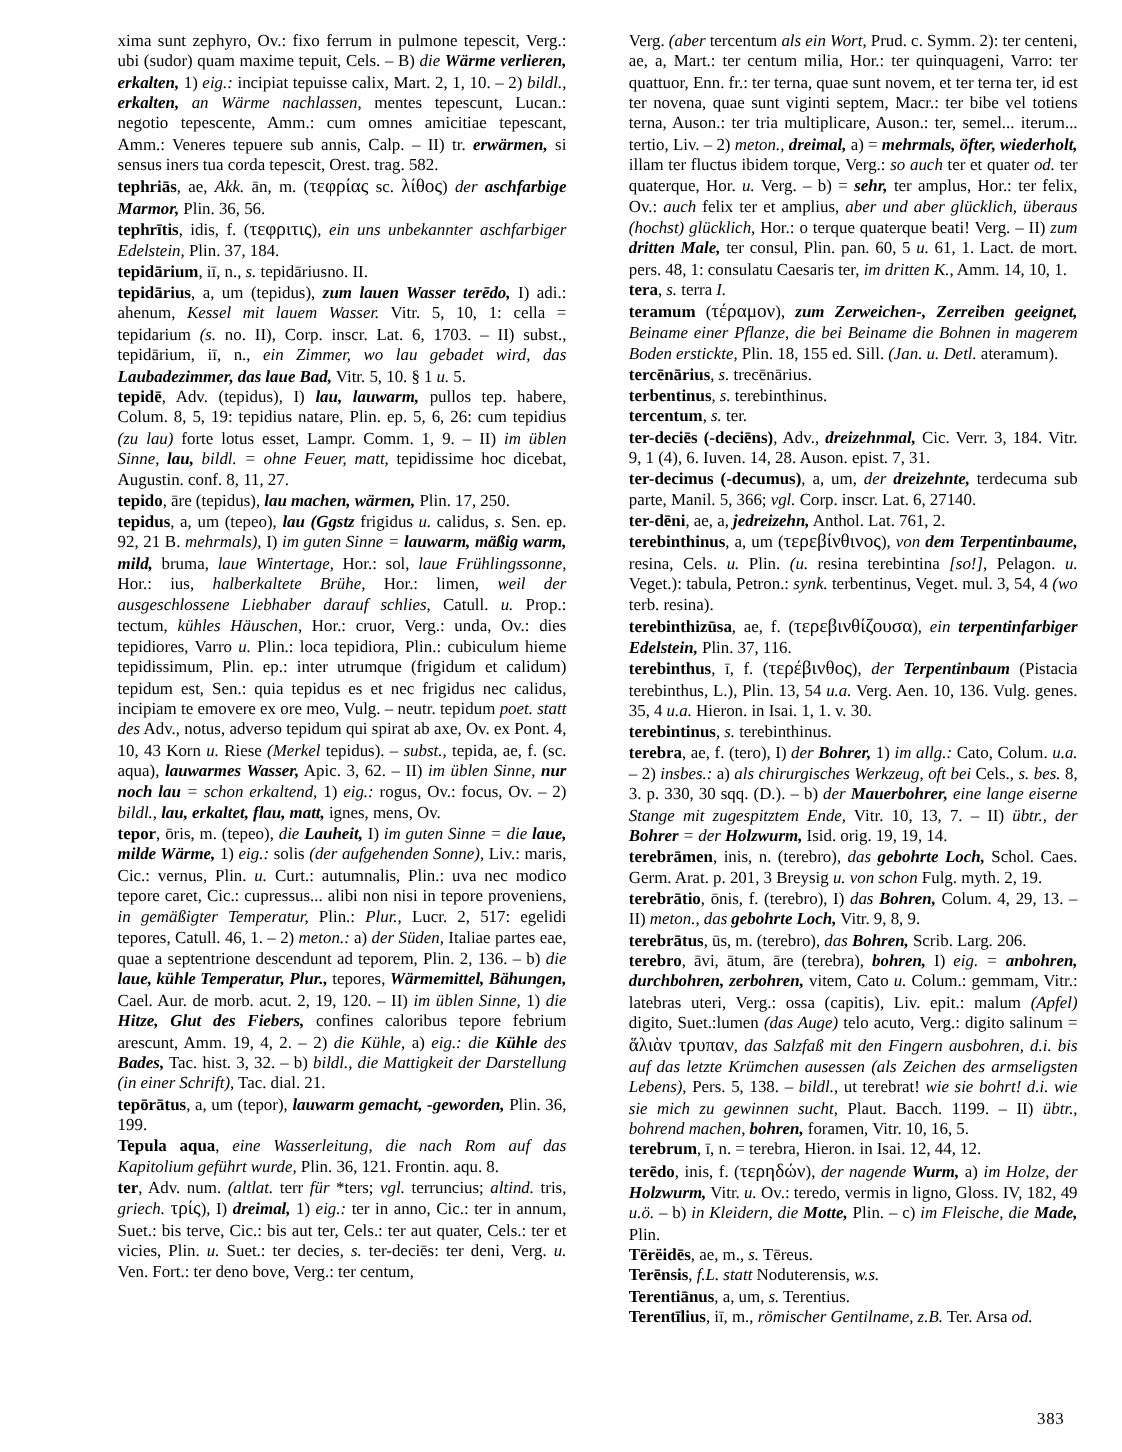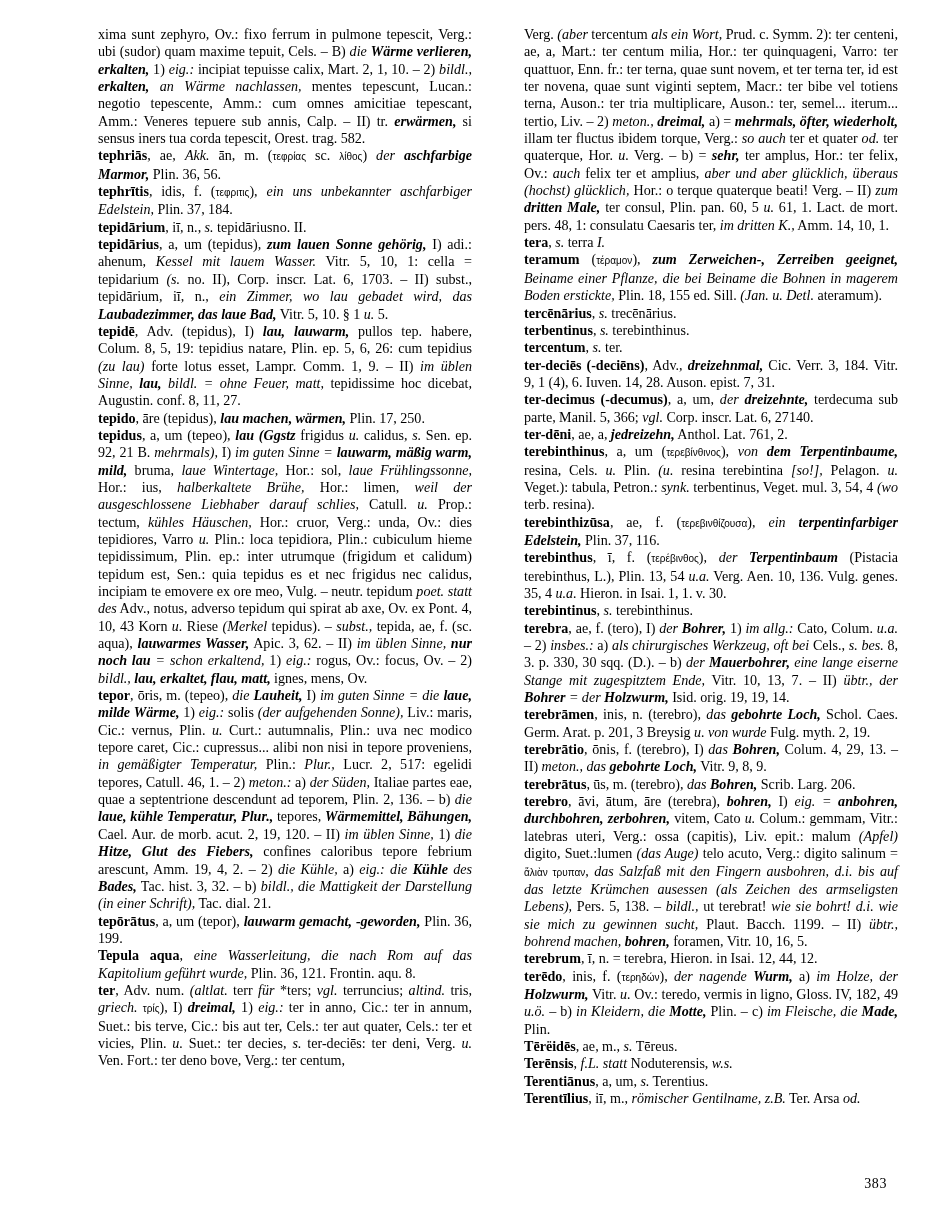--- a/index.html
+++ b/index.html
@@ -51,7 +51,7 @@
 
   b { font-weight: bold; }
   i { font-style: italic; }
-  .gr { font-family: Liberation Sans, sans-serif; font-size: 10px; font-style: normal; }
+  .gr { font-family: Liberation Serif, serif; font-size: 16px; font-style: normal; }
 
   .folio {
     position: absolute;

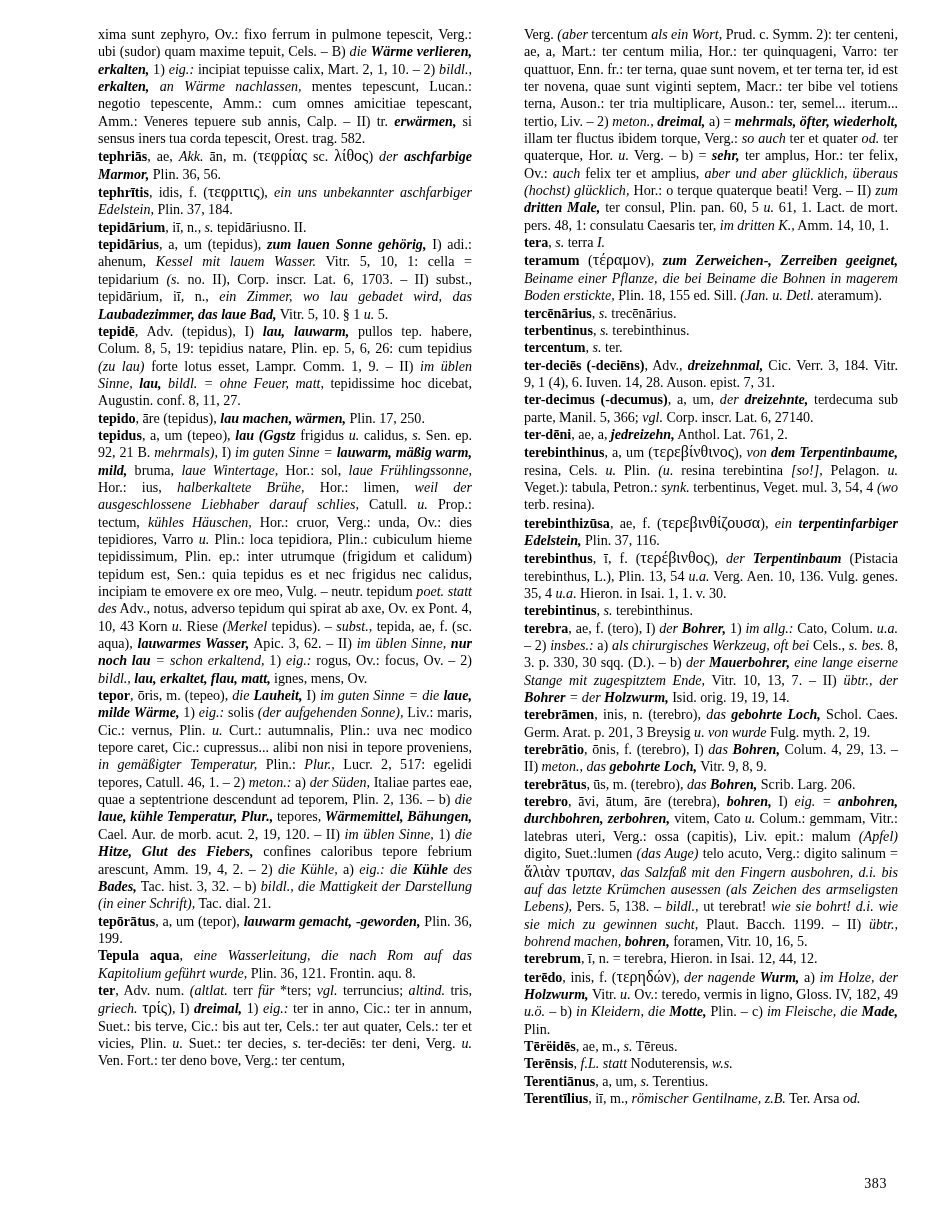--- a/index.html
+++ b/index.html
@@ -72,7 +72,7 @@
         <div class="entry hang"><b>tephriās</b>, ae, <i>Akk.</i> ān, m. (<span class="gr">τεφρίας</span> sc. <span class="gr">λίθος</span>) <i>der <b>aschfarbige Marmor,</b></i> Plin. 36, 56.</div>
         <div class="entry hang"><b>tephrītis</b>, idis, f. (<span class="gr">τεφριτις</span>), <i>ein uns unbekannter aschfarbiger Edelstein,</i> Plin. 37, 184.</div>
         <div class="entry hang"><b>tepidārium</b>, iī, n., <i>s.</i> tepidāriusno. II.</div>
-        <div class="entry hang"><b>tepidārius</b>, a, um (tepidus), <b><i>zum lauen Sonne gehörig,</i></b> I) adi.: ahenum, <i>Kessel mit lauem Wasser.</i> Vitr. 5, 10, 1: cella = tepidarium <i>(s.</i> no. II), Corp. inscr. Lat. 6, 1703. – II) subst., tepidārium, iī, n., <i>ein Zimmer, wo lau gebadet wird, das <b>Laubadezimmer, das laue Bad,</b></i> Vitr. 5, 10. § 1 <i>u.</i> 5.</div>
+        <div class="entry hang"><b>tepidārius</b>, a, um (tepidus), <b><i>zum lauen Wasser terēdo,</i></b> I) adi.: ahenum, <i>Kessel mit lauem Wasser.</i> Vitr. 5, 10, 1: cella = tepidarium <i>(s.</i> no. II), Corp. inscr. Lat. 6, 1703. – II) subst., tepidārium, iī, n., <i>ein Zimmer, wo lau gebadet wird, das <b>Laubadezimmer, das laue Bad,</b></i> Vitr. 5, 10. § 1 <i>u.</i> 5.</div>
         <div class="entry hang"><b>tepidē</b>, Adv. (tepidus), I) <b><i>lau, lauwarm,</i></b> pullos tep. habere, Colum. 8, 5, 19: tepidius natare, Plin. ep. 5, 6, 26: cum tepidius <i>(zu lau)</i> forte lotus esset, Lampr. Comm. 1, 9. – II) <i>im üblen Sinne, <b>lau,</b> bildl. = ohne Feuer, matt,</i> tepidissime hoc dicebat, Augustin. conf. 8, 11, 27.</div>
         <div class="entry hang"><b>tepido</b>, āre (tepidus), <b><i>lau machen, wärmen,</i></b> Plin. 17, 250.</div>
         <div class="entry hang"><b>tepidus</b>, a, um (tepeo), <b><i>lau (Ggstz</i></b> frigidus <i>u.</i> calidus, <i>s.</i> Sen. ep. 92, 21 B. <i>mehrmals),</i> I) <i>im guten Sinne =</i> <b><i>lauwarm, mäßig warm, mild,</i></b> bruma, <i>laue Wintertage,</i> Hor.: sol, <i>laue Frühlingssonne,</i> Hor.: ius, <i>halberkaltete Brühe,</i> Hor.: limen, <i>weil der ausgeschlossene Liebhaber darauf schlies,</i> Catull. <i>u.</i> Prop.: tectum, <i>kühles Häuschen,</i> Hor.: cruor, Verg.: unda, Ov.: dies tepidiores, Varro <i>u.</i> Plin.: loca tepidiora, Plin.: cubiculum hieme tepidissimum, Plin. ep.: inter utrumque (frigidum et calidum) tepidum est, Sen.: quia tepidus es et nec frigidus nec calidus, incipiam te emovere ex ore meo, Vulg. – neutr. tepidum <i>poet. statt des</i> Adv., notus, adverso tepidum qui spirat ab axe, Ov. ex Pont. 4, 10, 43 Korn <i>u.</i> Riese <i>(Merkel</i> tepidus). – <i>subst.,</i> tepida, ae, f. (sc. aqua), <b><i>lauwarmes Wasser,</i></b> Apic. 3, 62. – II) <i>im üblen Sinne, <b>nur noch lau</b> = schon erkaltend,</i> 1) <i>eig.:</i> rogus, Ov.: focus, Ov. – 2) <i>bildl., <b>lau, erkaltet, flau, matt,</b></i> ignes, mens, Ov.</div>

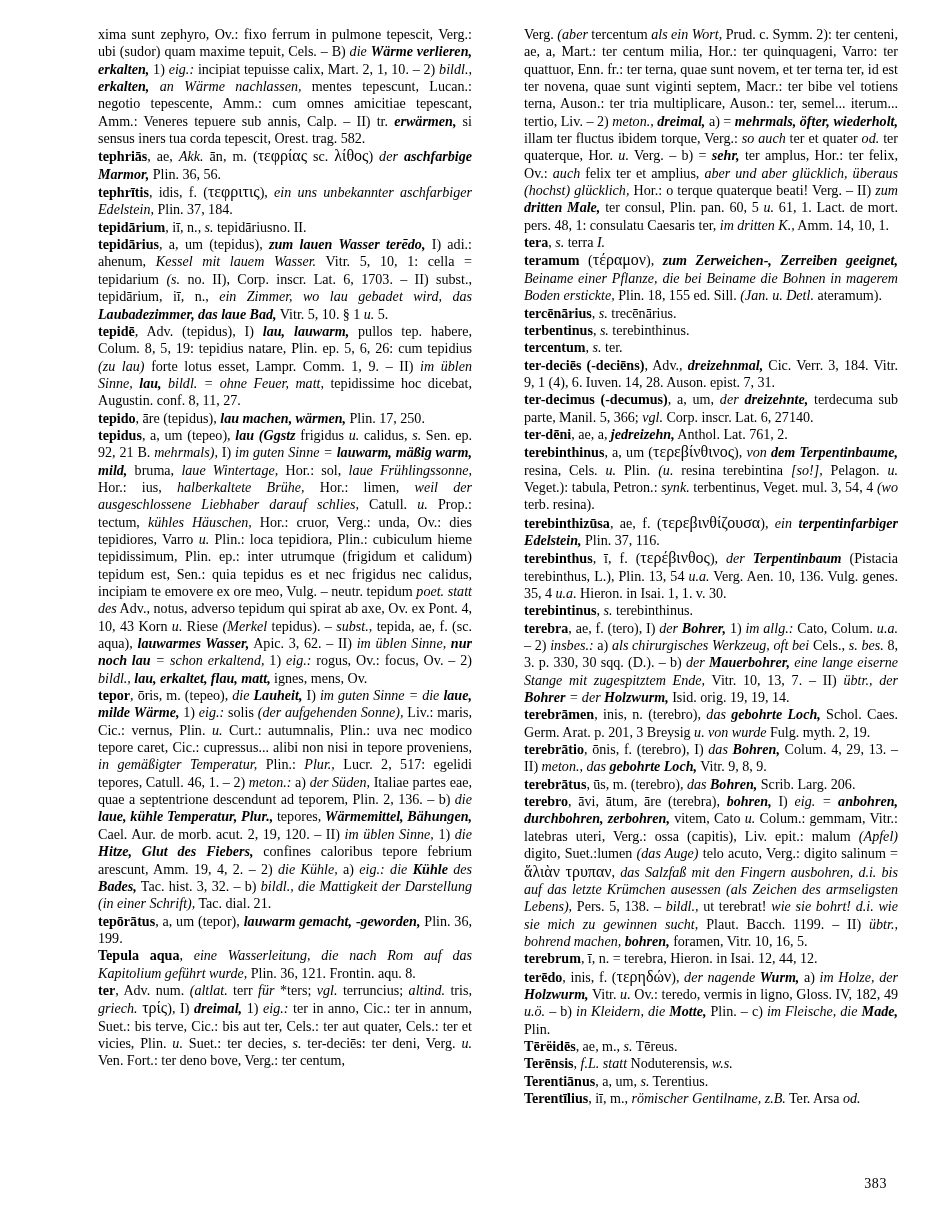--- a/index.html
+++ b/index.html
@@ -96,7 +96,7 @@
         <div class="entry hang"><b>terebinthus</b>, ī, f. (<span class="gr">τερέβινθος</span>), <i>der <b>Terpentinbaum</b></i> (Pistacia terebinthus, L.), Plin. 13, 54 <i>u.a.</i> Verg. Aen. 10, 136. Vulg. genes. 35, 4 <i>u.a.</i> Hieron. in Isai. 1, 1. v. 30.</div>
         <div class="entry hang"><b>terebintinus</b>, <i>s.</i> terebinthinus.</div>
         <div class="entry hang"><b>terebra</b>, ae, f. (tero), I) <i>der <b>Bohrer,</b></i> 1) <i>im allg.:</i> Cato, Colum. <i>u.a.</i> – 2) <i>insbes.:</i> a) <i>als chirurgisches Werkzeug, oft bei</i> Cels., <i>s. bes.</i> 8, 3. p. 330, 30 sqq. (D.). – b) <i>der <b>Mauerbohrer,</b> eine lange eiserne Stange mit zugespitztem Ende,</i> Vitr. 10, 13, 7. – II) <i>übtr., der <b>Bohrer</b> = der <b>Holzwurm,</b></i> Isid. orig. 19, 19, 14.</div>
-        <div class="entry hang"><b>terebrāmen</b>, inis, n. (terebro), <i>das <b>gebohrte Loch,</b></i> Schol. Caes. Germ. Arat. p. 201, 3 Breysig <i>u. von wurde</i> Fulg. myth. 2, 19.</div>
+        <div class="entry hang"><b>terebrāmen</b>, inis, n. (terebro), <i>das <b>gebohrte Loch,</b></i> Schol. Caes. Germ. Arat. p. 201, 3 Breysig <i>u. von schon</i> Fulg. myth. 2, 19.</div>
         <div class="entry hang"><b>terebrātio</b>, ōnis, f. (terebro), I) <i>das <b>Bohren,</b></i> Colum. 4, 29, 13. – II) <i>meton., das <b>gebohrte Loch,</b></i> Vitr. 9, 8, 9.</div>
         <div class="entry hang"><b>terebrātus</b>, ūs, m. (terebro), <i>das <b>Bohren,</b></i> Scrib. Larg. 206.</div>
         <div class="entry hang"><b>terebro</b>, āvi, ātum, āre (terebra), <b><i>bohren,</i></b> I) <i>eig. = <b>anbohren, durchbohren, zerbohren,</b></i> vitem, Cato <i>u.</i> Colum.: gemmam, Vitr.: latebras uteri, Verg.: ossa (capitis), Liv. epit.: malum <i>(Apfel)</i> digito, Suet.:lumen <i>(das Auge)</i> telo acuto, Verg.: digito salinum = <span class="gr">ἅλιὰν τρυπαν</span>, <i>das Salzfaß mit den Fingern ausbohren, d.i. bis auf das letzte Krümchen ausessen (als Zeichen des armseligsten Lebens),</i> Pers. 5, 138. – <i>bildl.,</i> ut terebrat! <i>wie sie bohrt! d.i. wie sie mich zu gewinnen sucht,</i> Plaut. Bacch. 1199. – II) <i>übtr., bohrend machen, <b>bohren,</b></i> foramen, Vitr. 10, 16, 5.</div>

